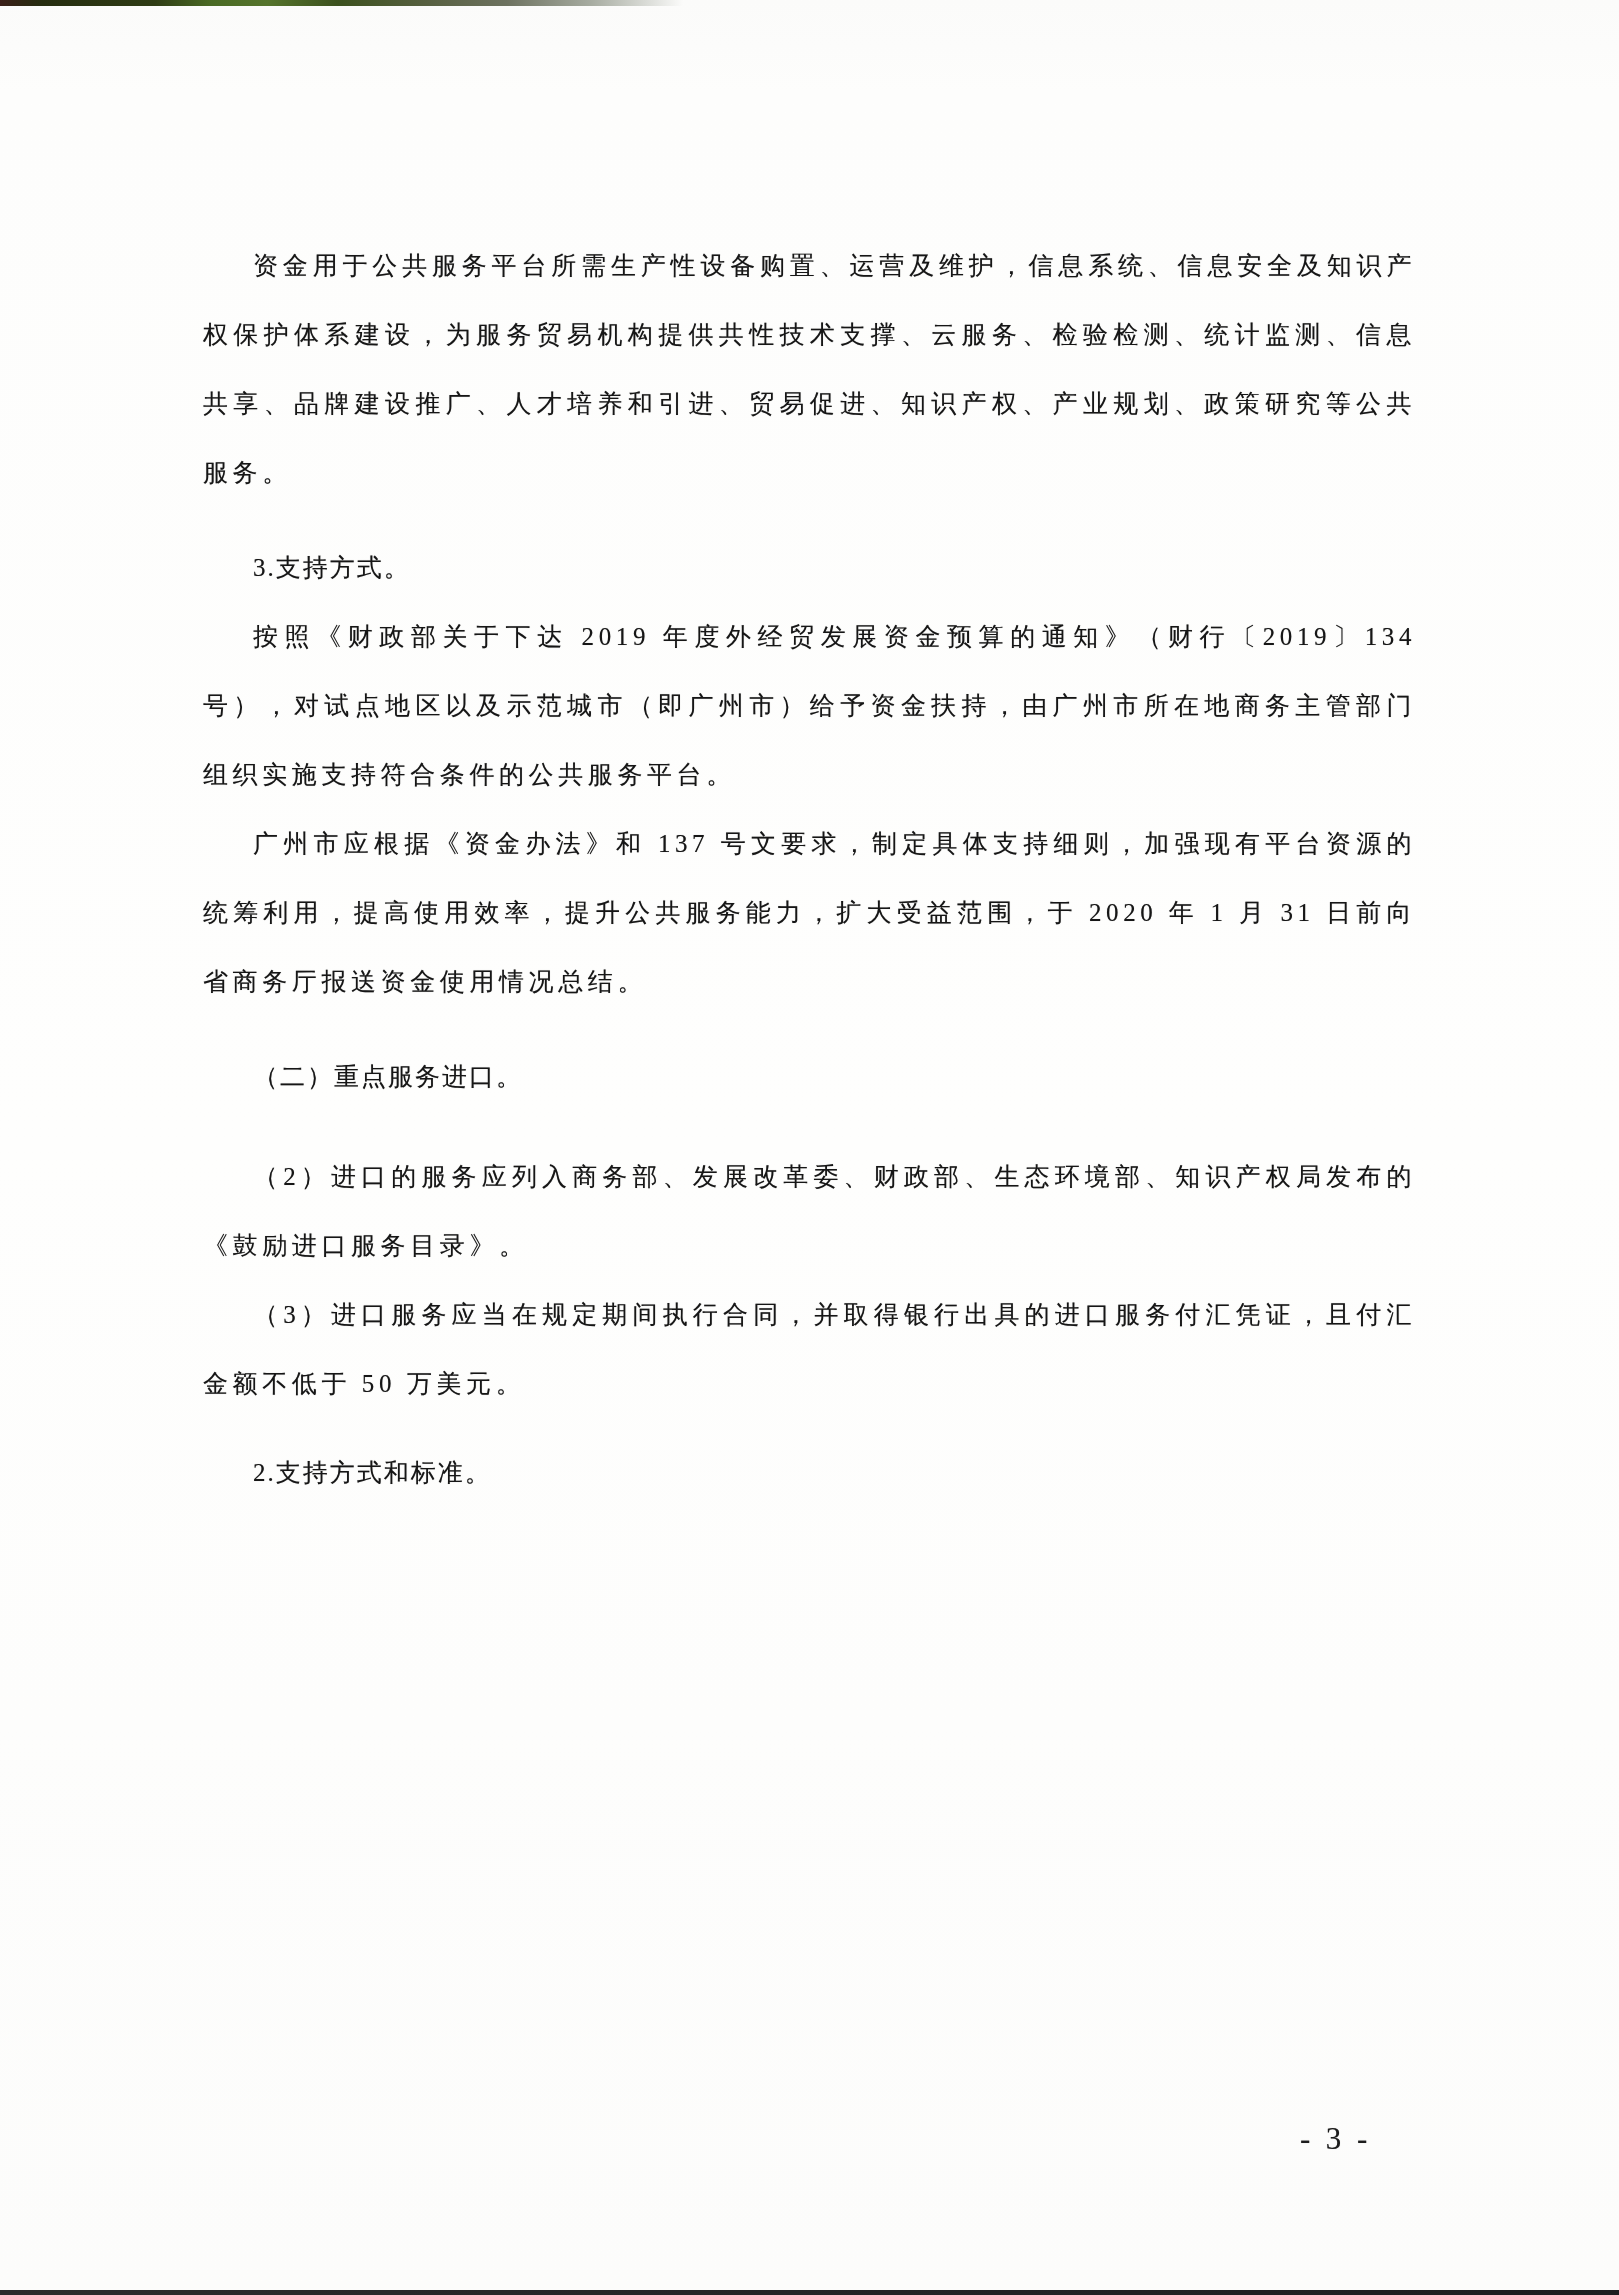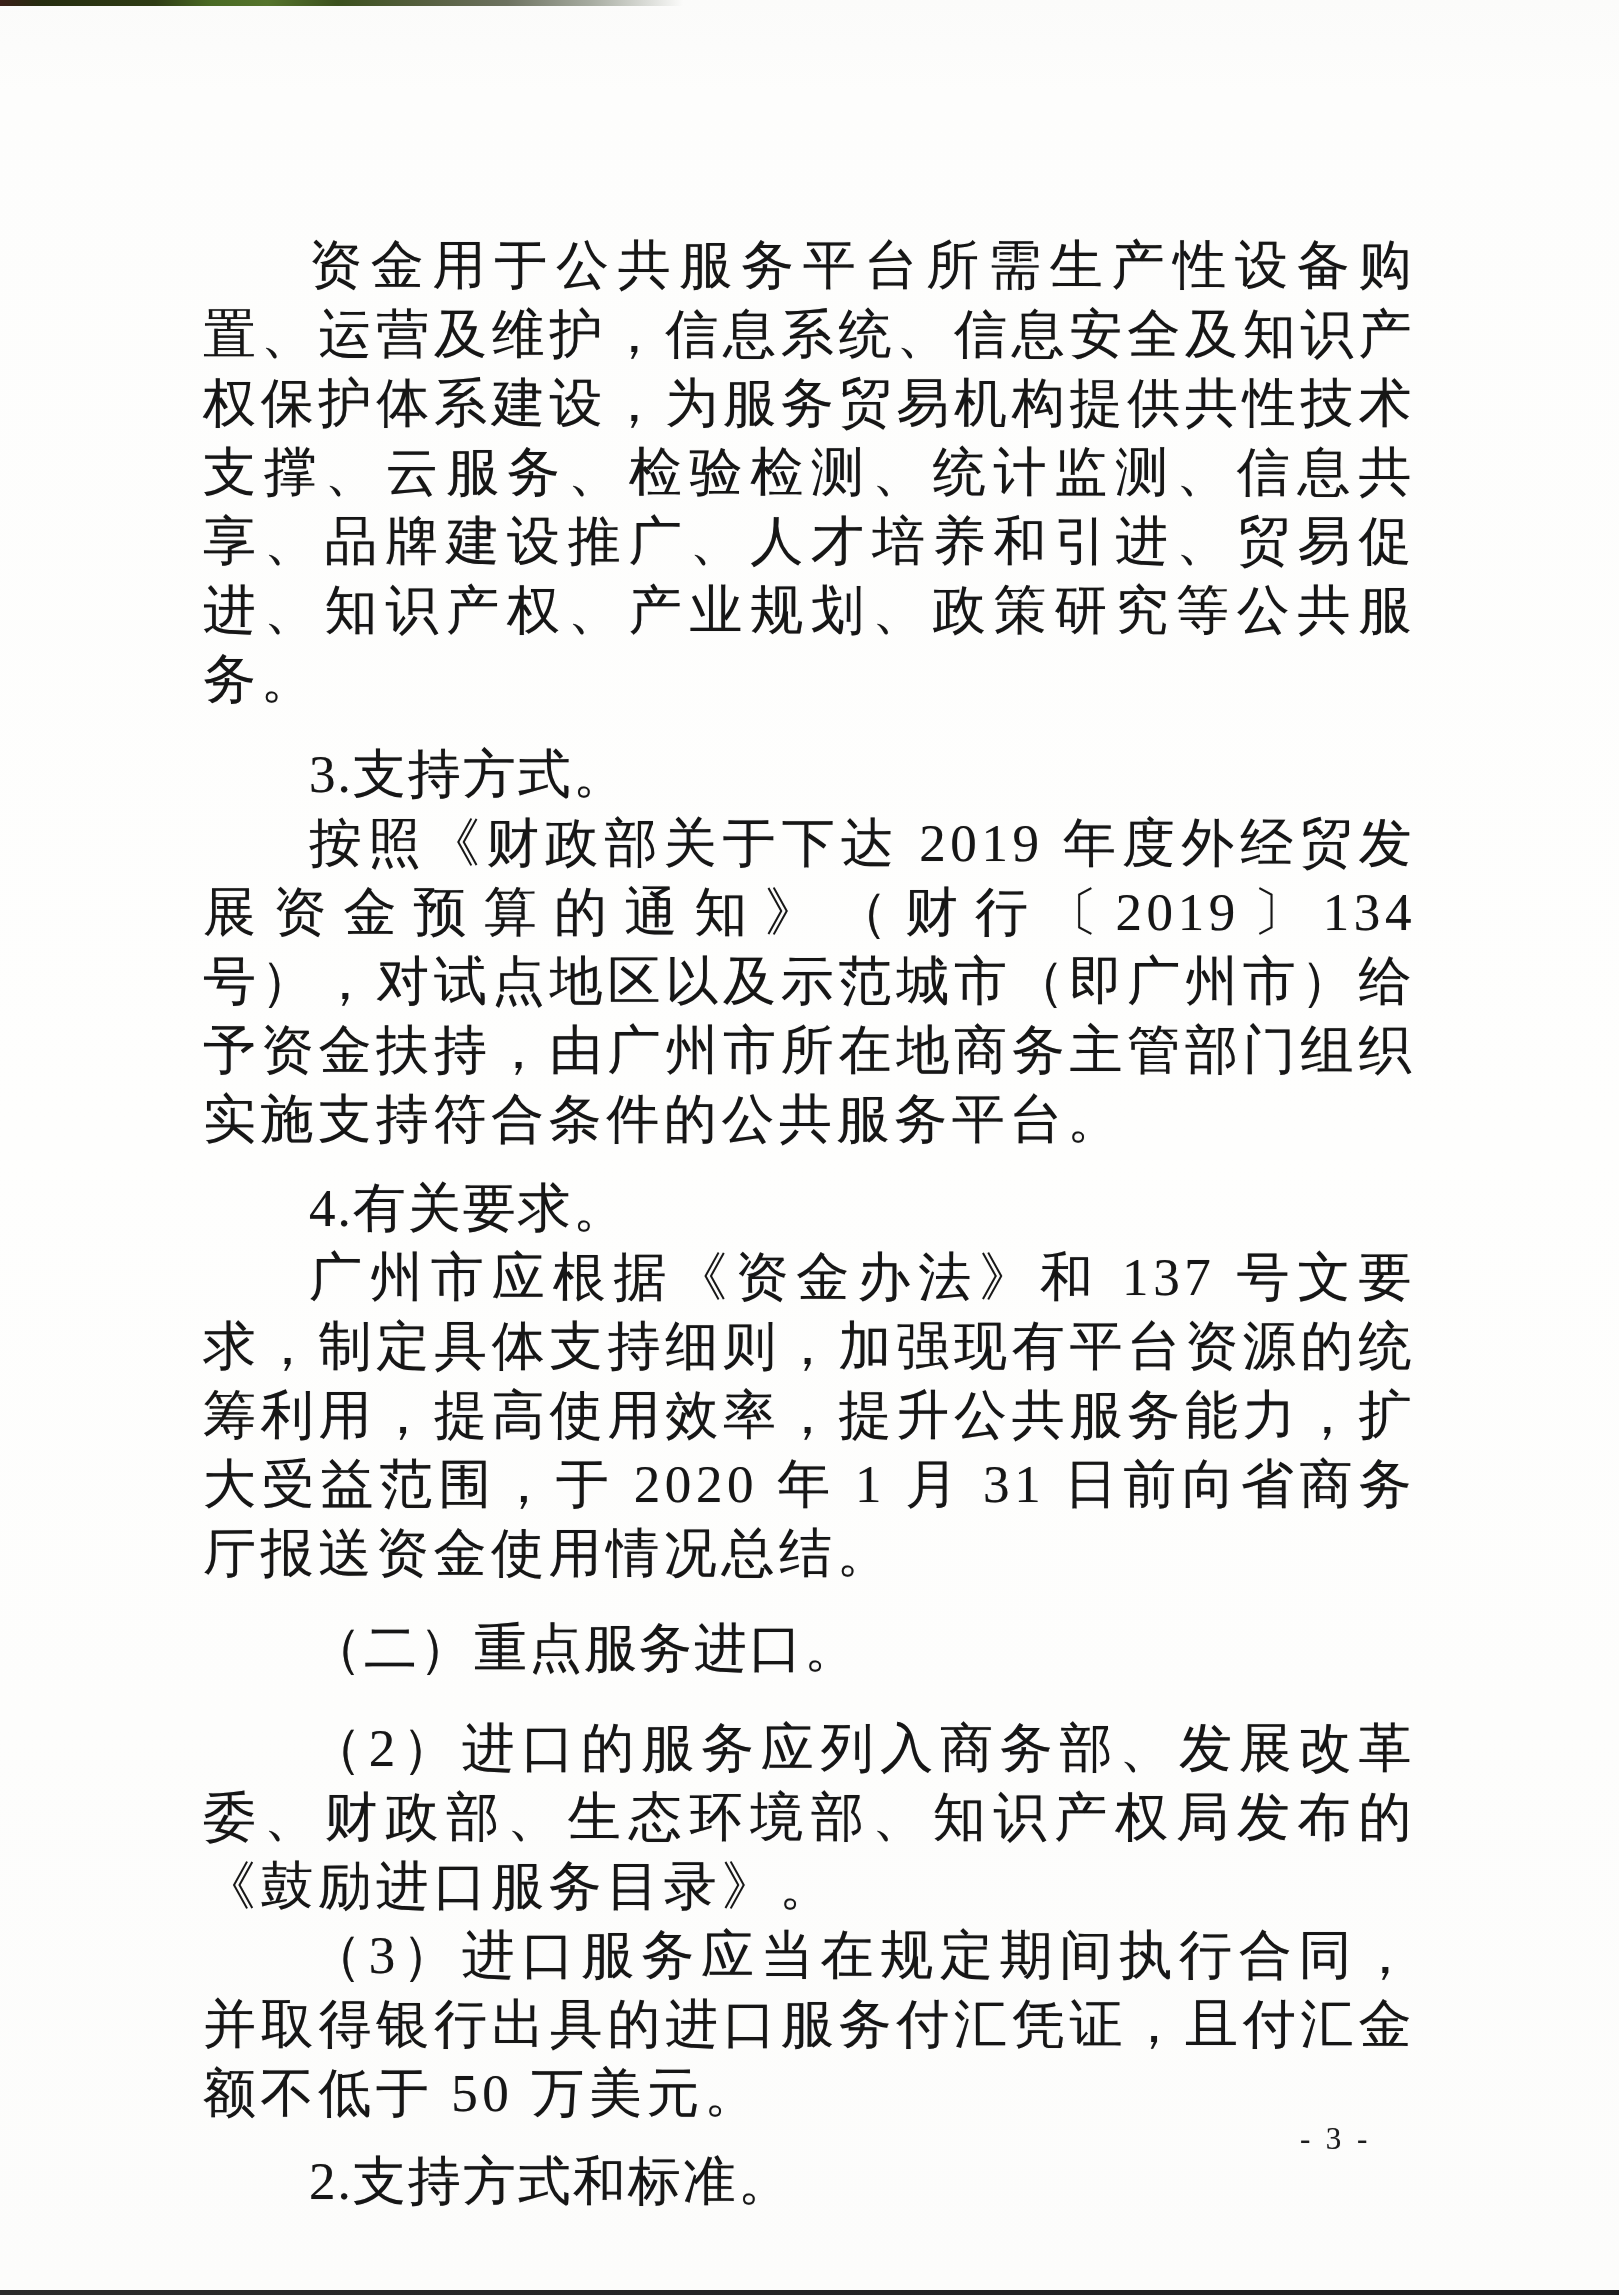--- a/index.html
+++ b/index.html
@@ -48,7 +48,7 @@
     left: 203px;
     top: 231px;
     width: 1213px;
-    font-size: 53px;
+    font-size: 25px;
     line-height: 69px;
     letter-spacing: 4.6px;
     text-align: justify;

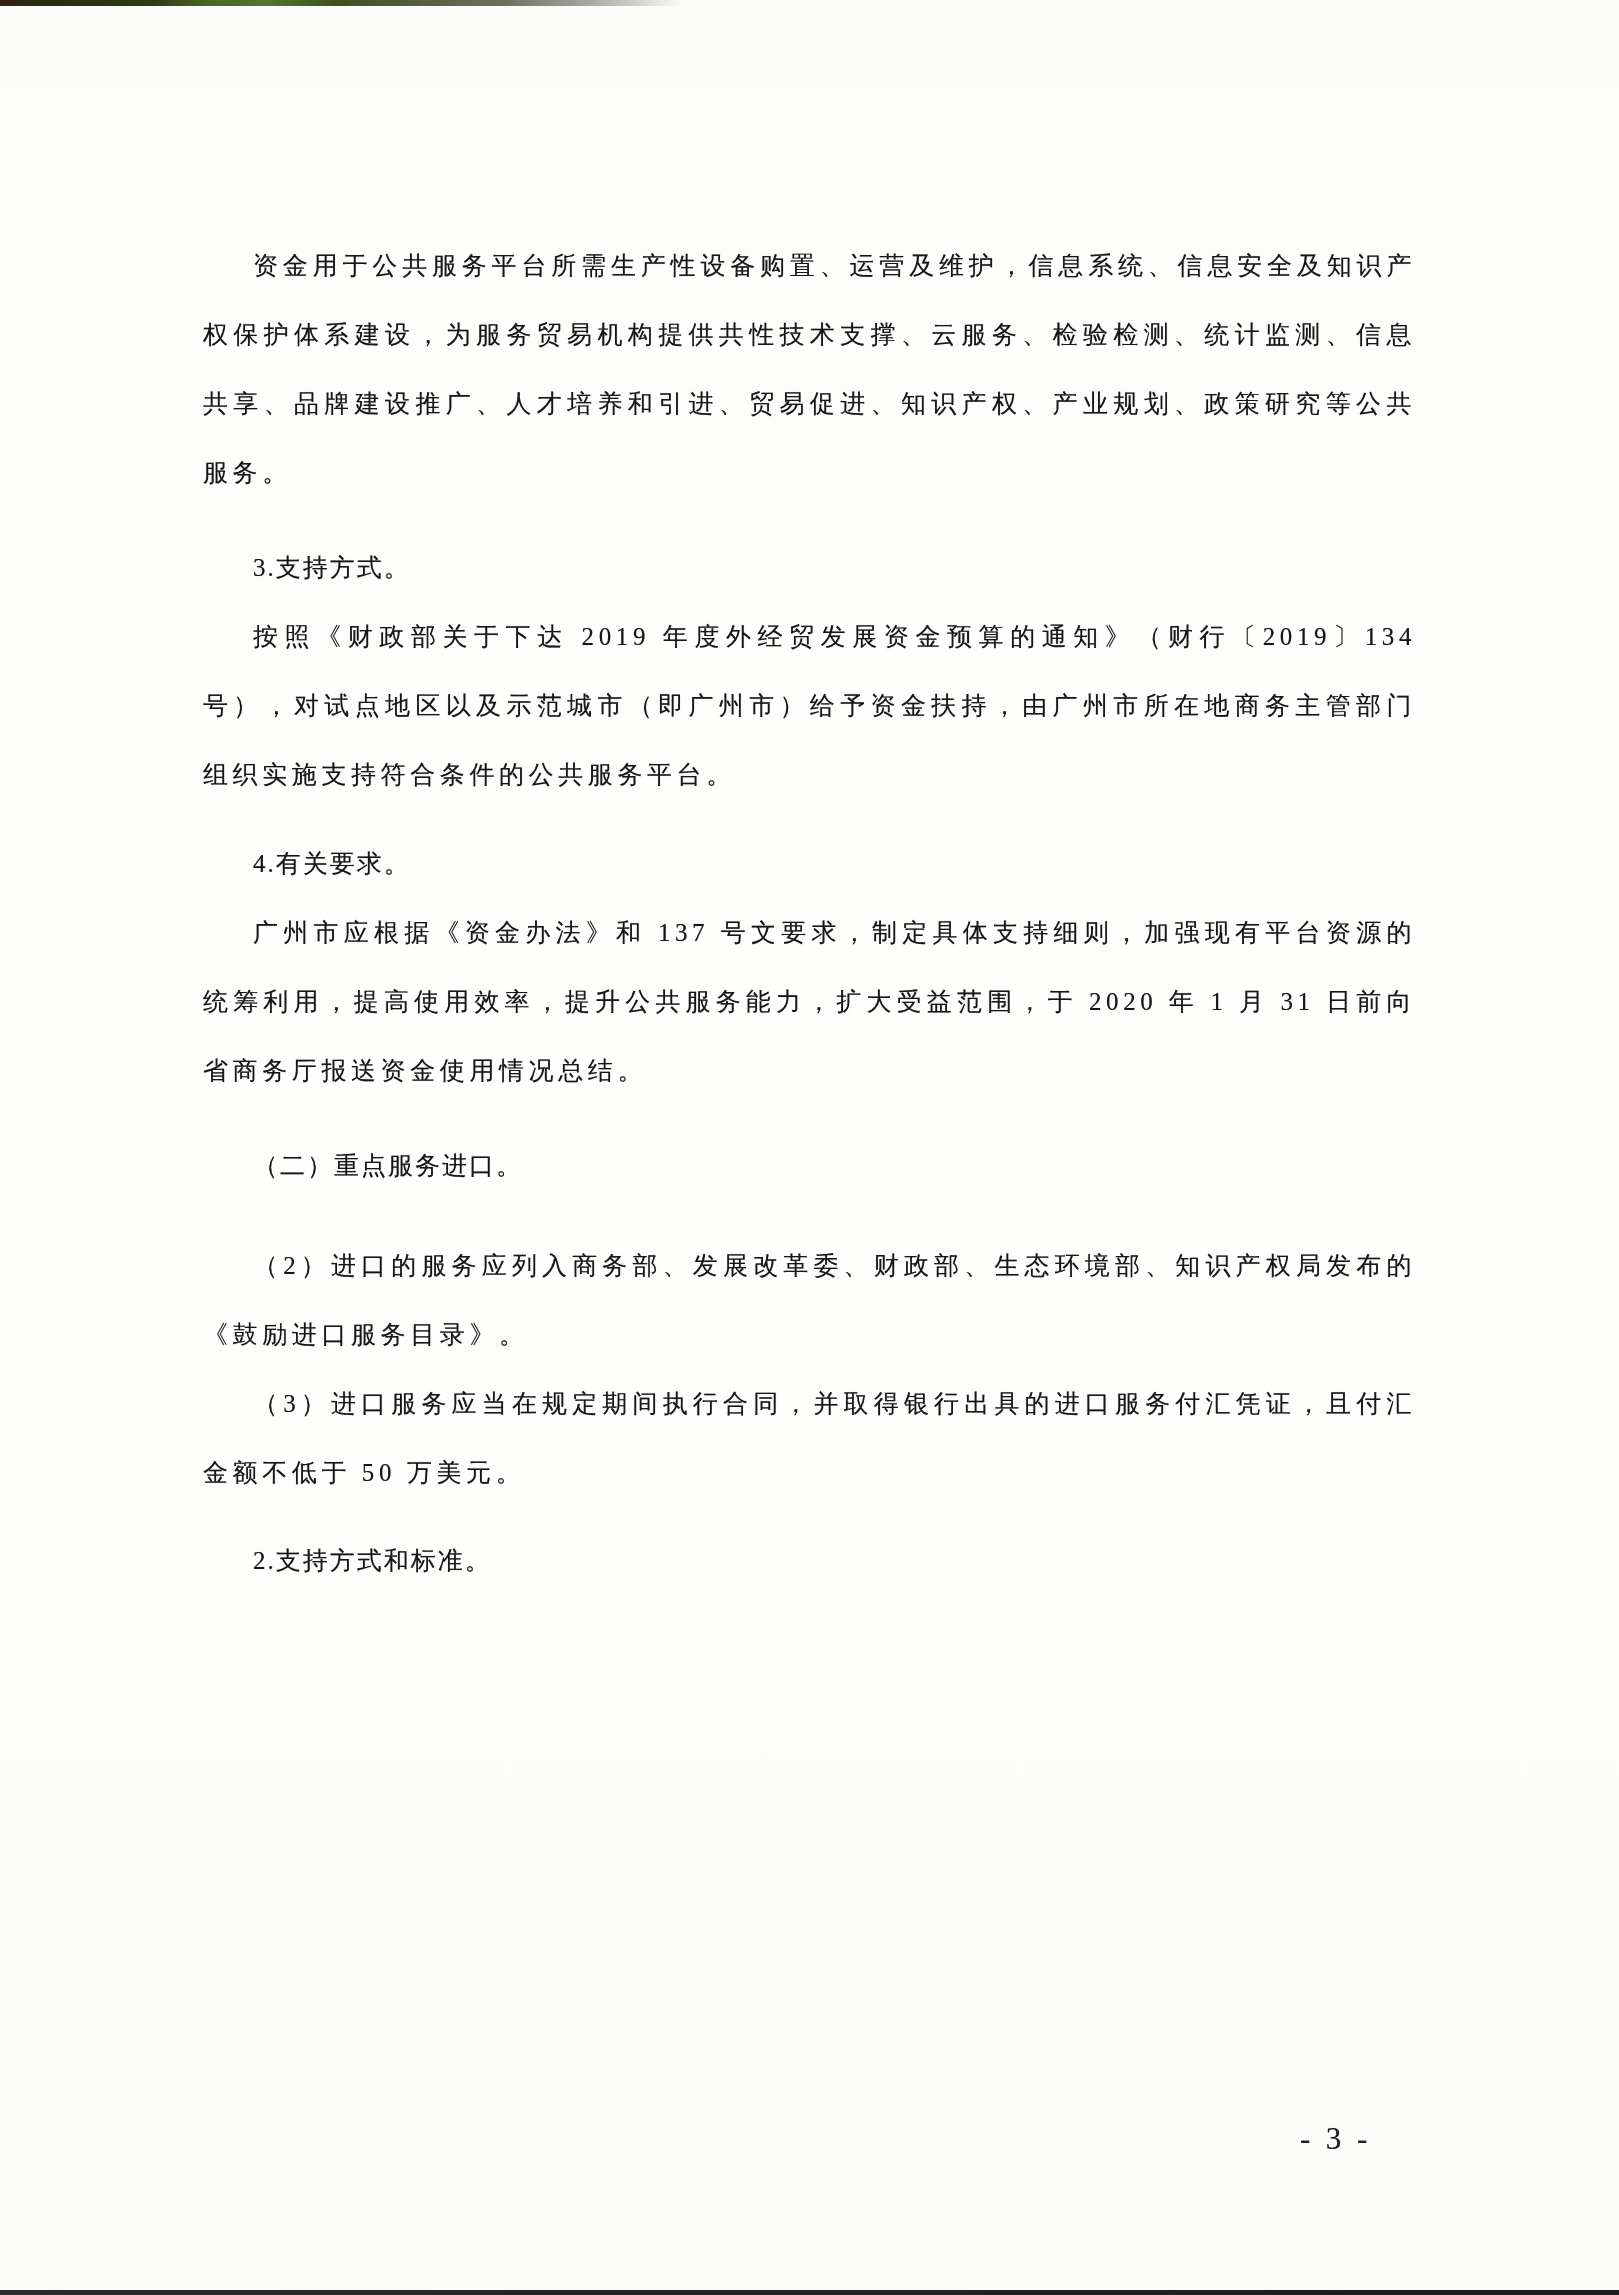--- a/index.html
+++ b/index.html
@@ -86,7 +86,6 @@
     <p class="body">资金用于公共服务平台所需生产性设备购置、运营及维护，信息系统、信息安全及知识产权保护体系建设，为服务贸易机构提供共性技术支撑、云服务、检验检测、统计监测、信息共享、品牌建设推广、人才培养和引进、贸易促进、知识产权、产业规划、政策研究等公共服务。</p>
     <p class="heading gap-40">3.支持方式。</p>
     <p class="body">按照《财政部关于下达 2019 年度外经贸发展资金预算的通知》（财行〔2019〕134 号），对试点地区以及示范城市（即广州市）给予资金扶持，由广州市所在地商务主管部门组织实施支持符合条件的公共服务平台。</p>
-    <p class="heading gap-30">4.有关要求。</p>
     <p class="body">广州市应根据《资金办法》和 137 号文要求，制定具体支持细则，加强现有平台资源的统筹利用，提高使用效率，提升公共服务能力，扩大受益范围，于 2020 年 1 月 31 日前向省商务厅报送资金使用情况总结。</p>
     <p class="heading gap-40">（二）重点服务进口。</p>
     <p class="body gap-48">（2）进口的服务应列入商务部、发展改革委、财政部、生态环境部、知识产权局发布的《鼓励进口服务目录》。</p>

